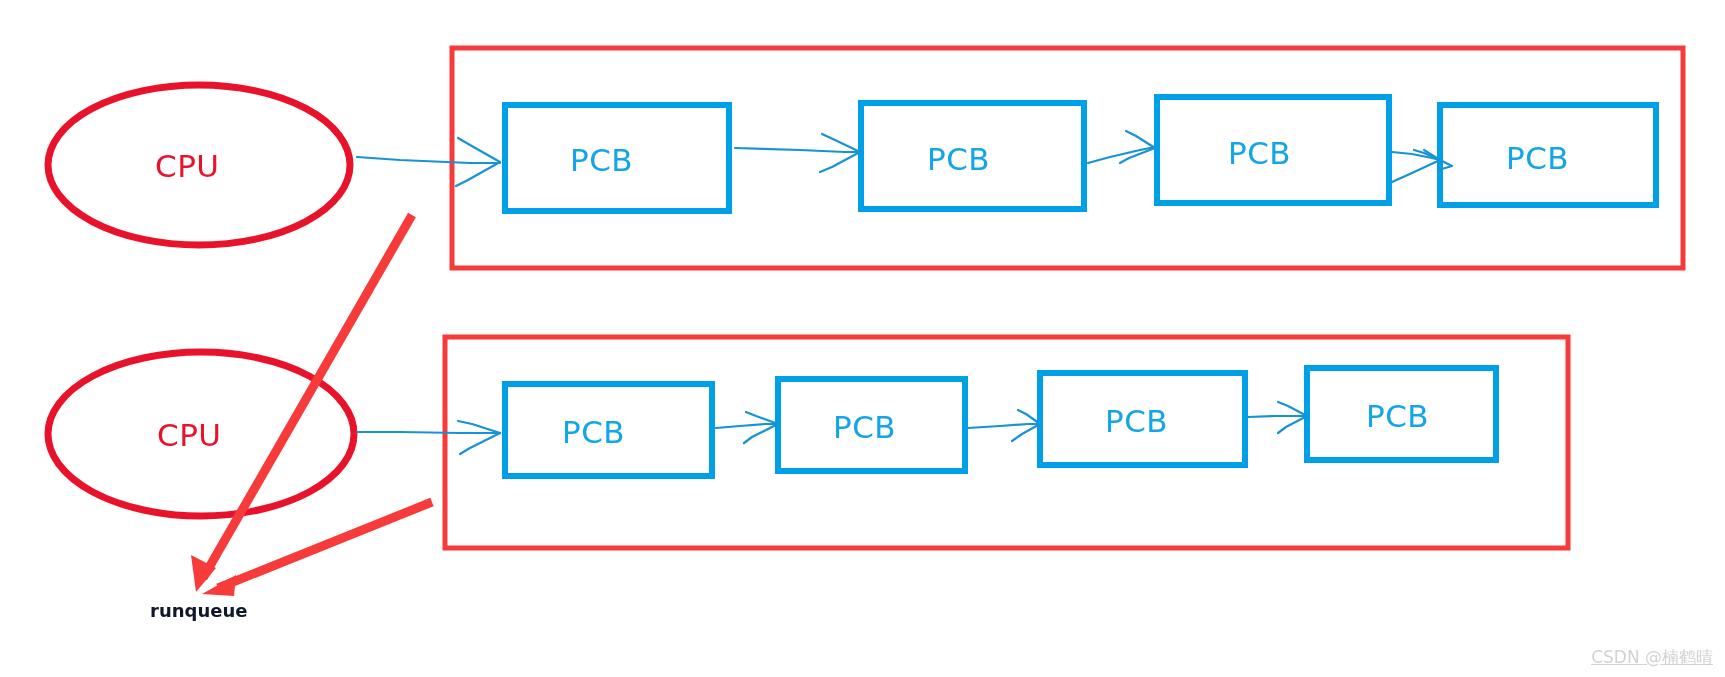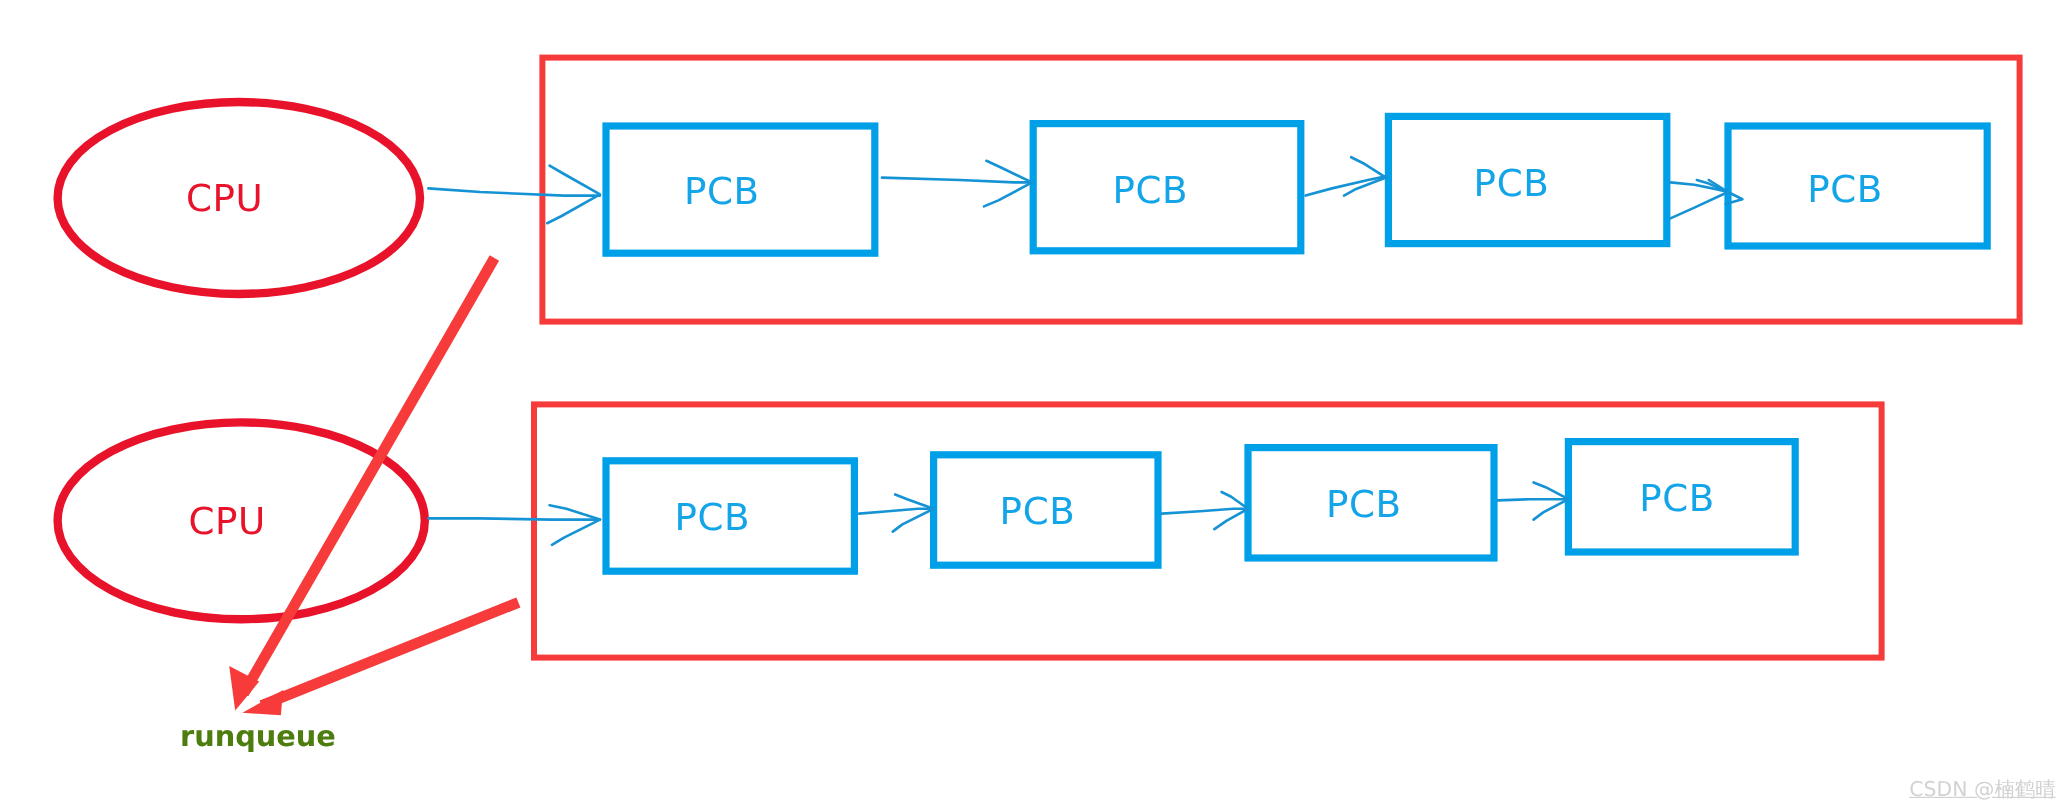--- a/index.html
+++ b/index.html
@@ -43,8 +43,8 @@
     text-align: center;
   }
   .runqueue-label {
-    color: #4d7c0f;
-    font-size: 24px;
+    color: #0f172a;
+    font-size: 18px;
     font-weight: bold;
     font-family: "DejaVu Sans", sans-serif;
   }

